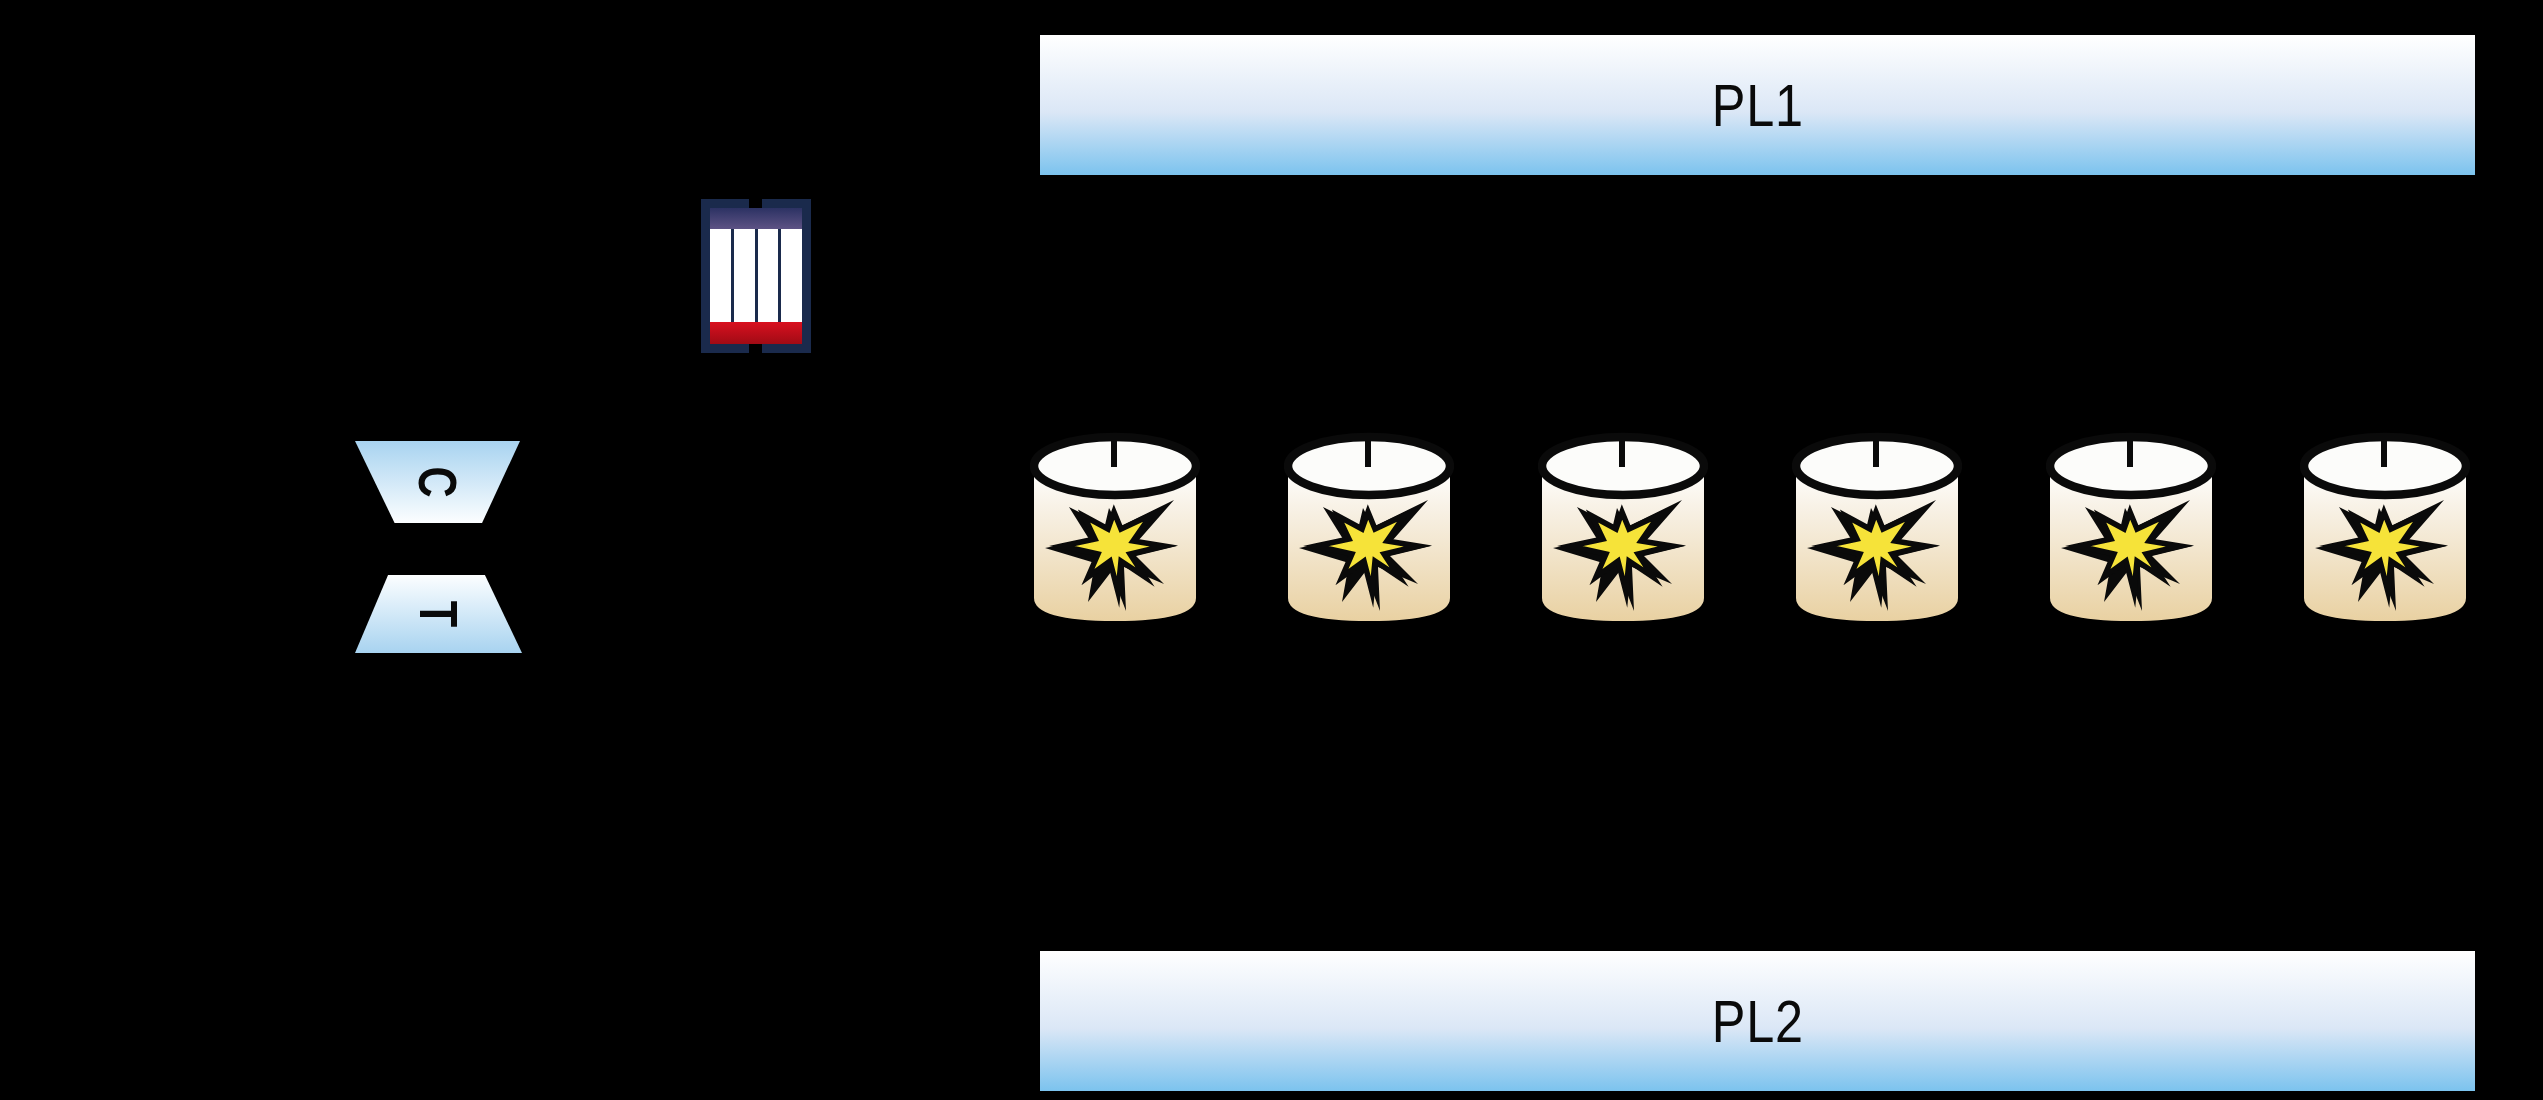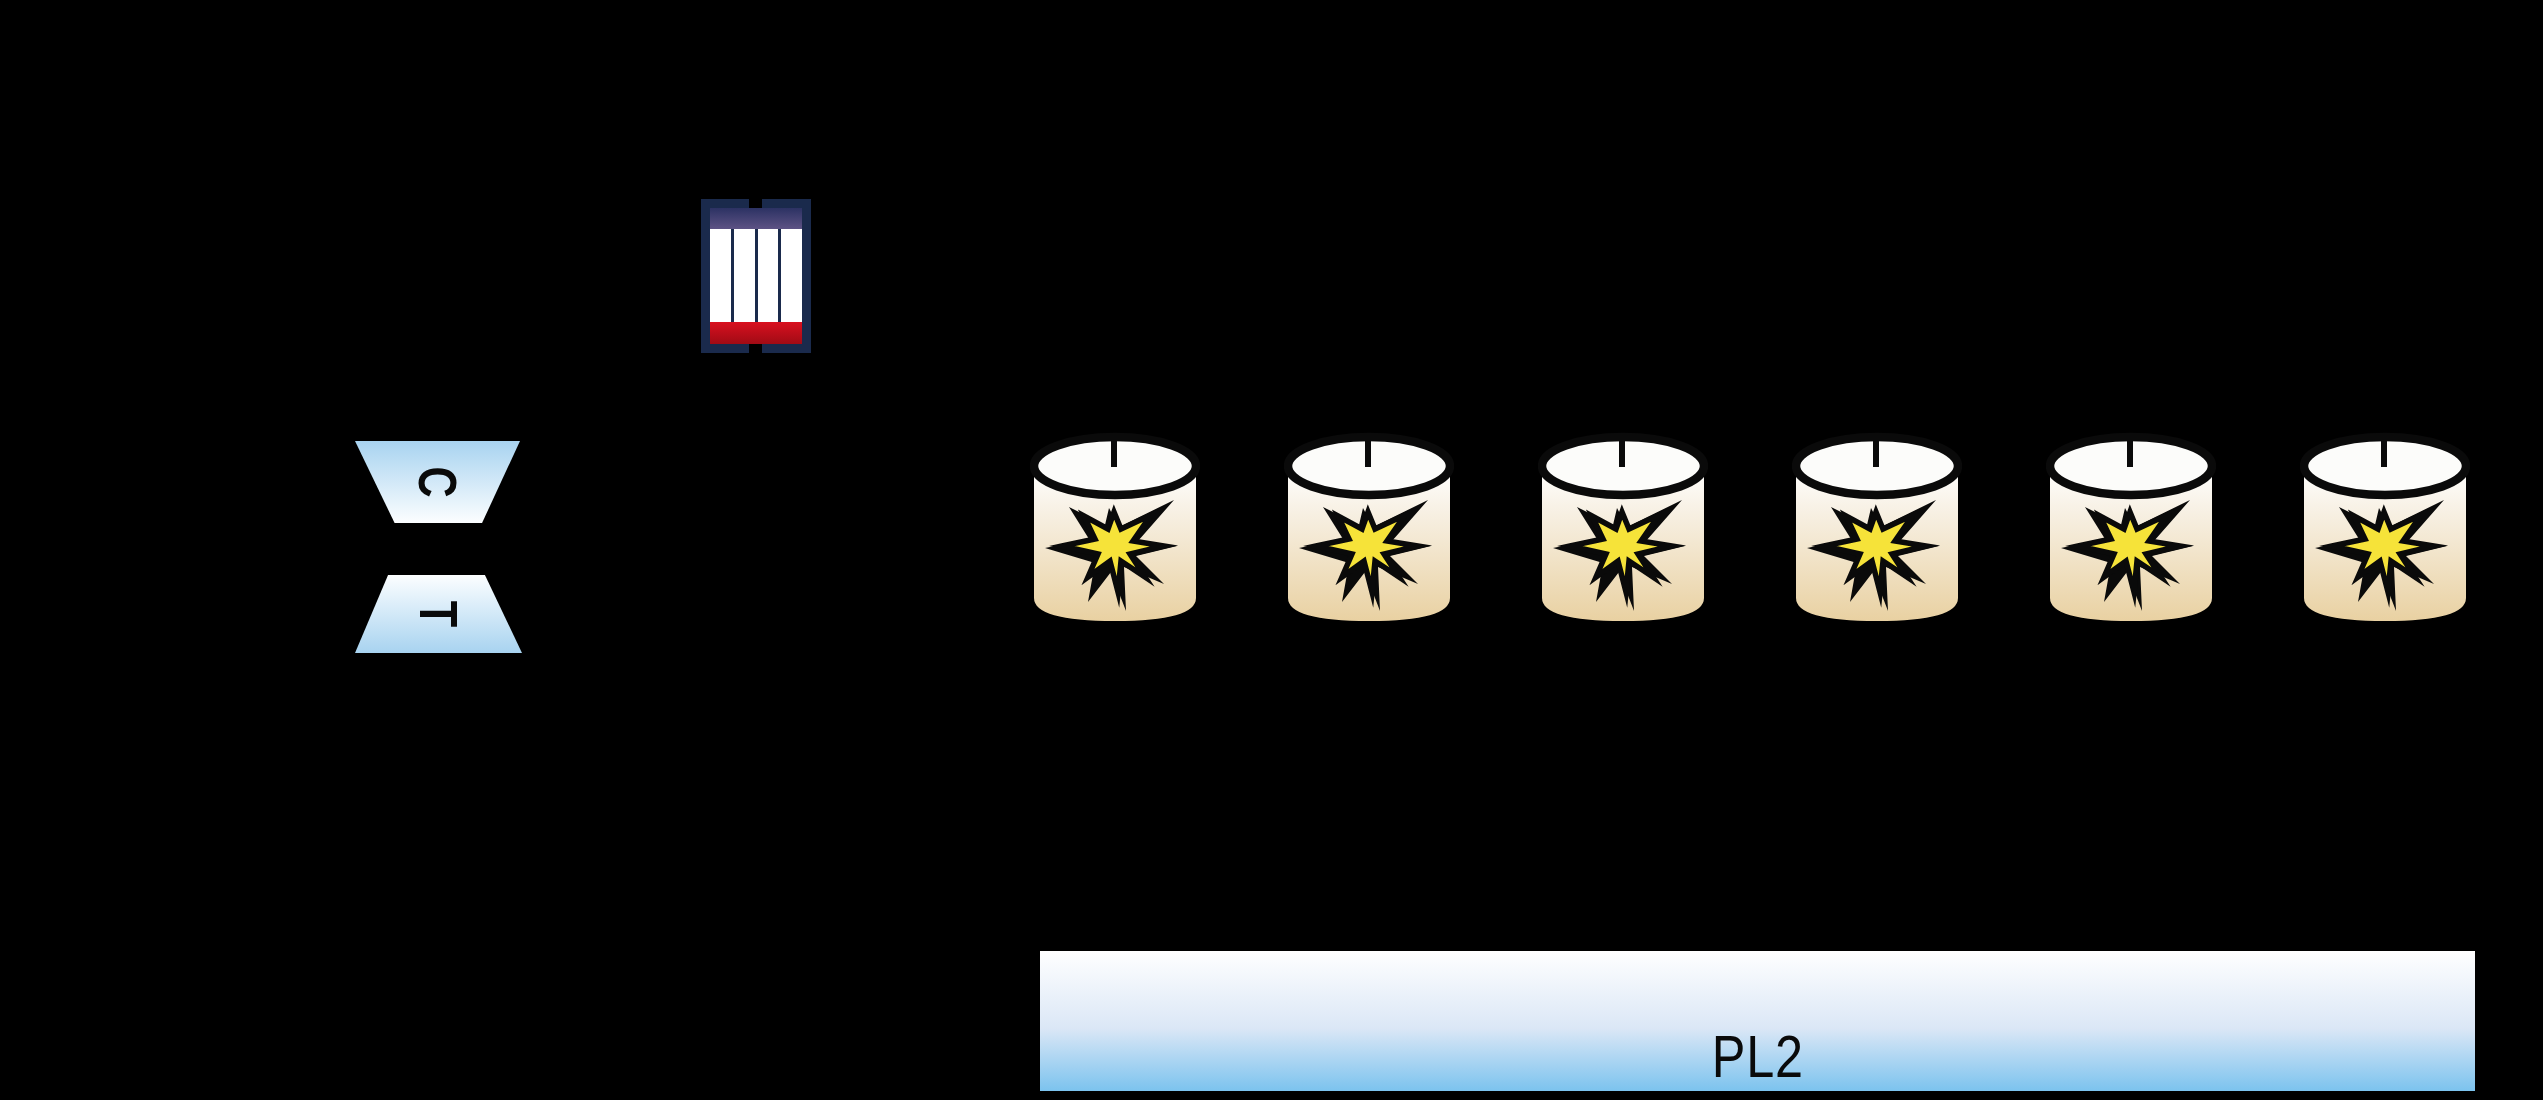--- a/index.html
+++ b/index.html
@@ -113,6 +113,9 @@
 
 <div class="canvas">
 
+  <div class="pl-bar pl1">
+    <span class="pl-label">PL1</span>
+  </div>
 
   <div class="pl-bar pl2">
     <span class="pl-label">PL2</span>

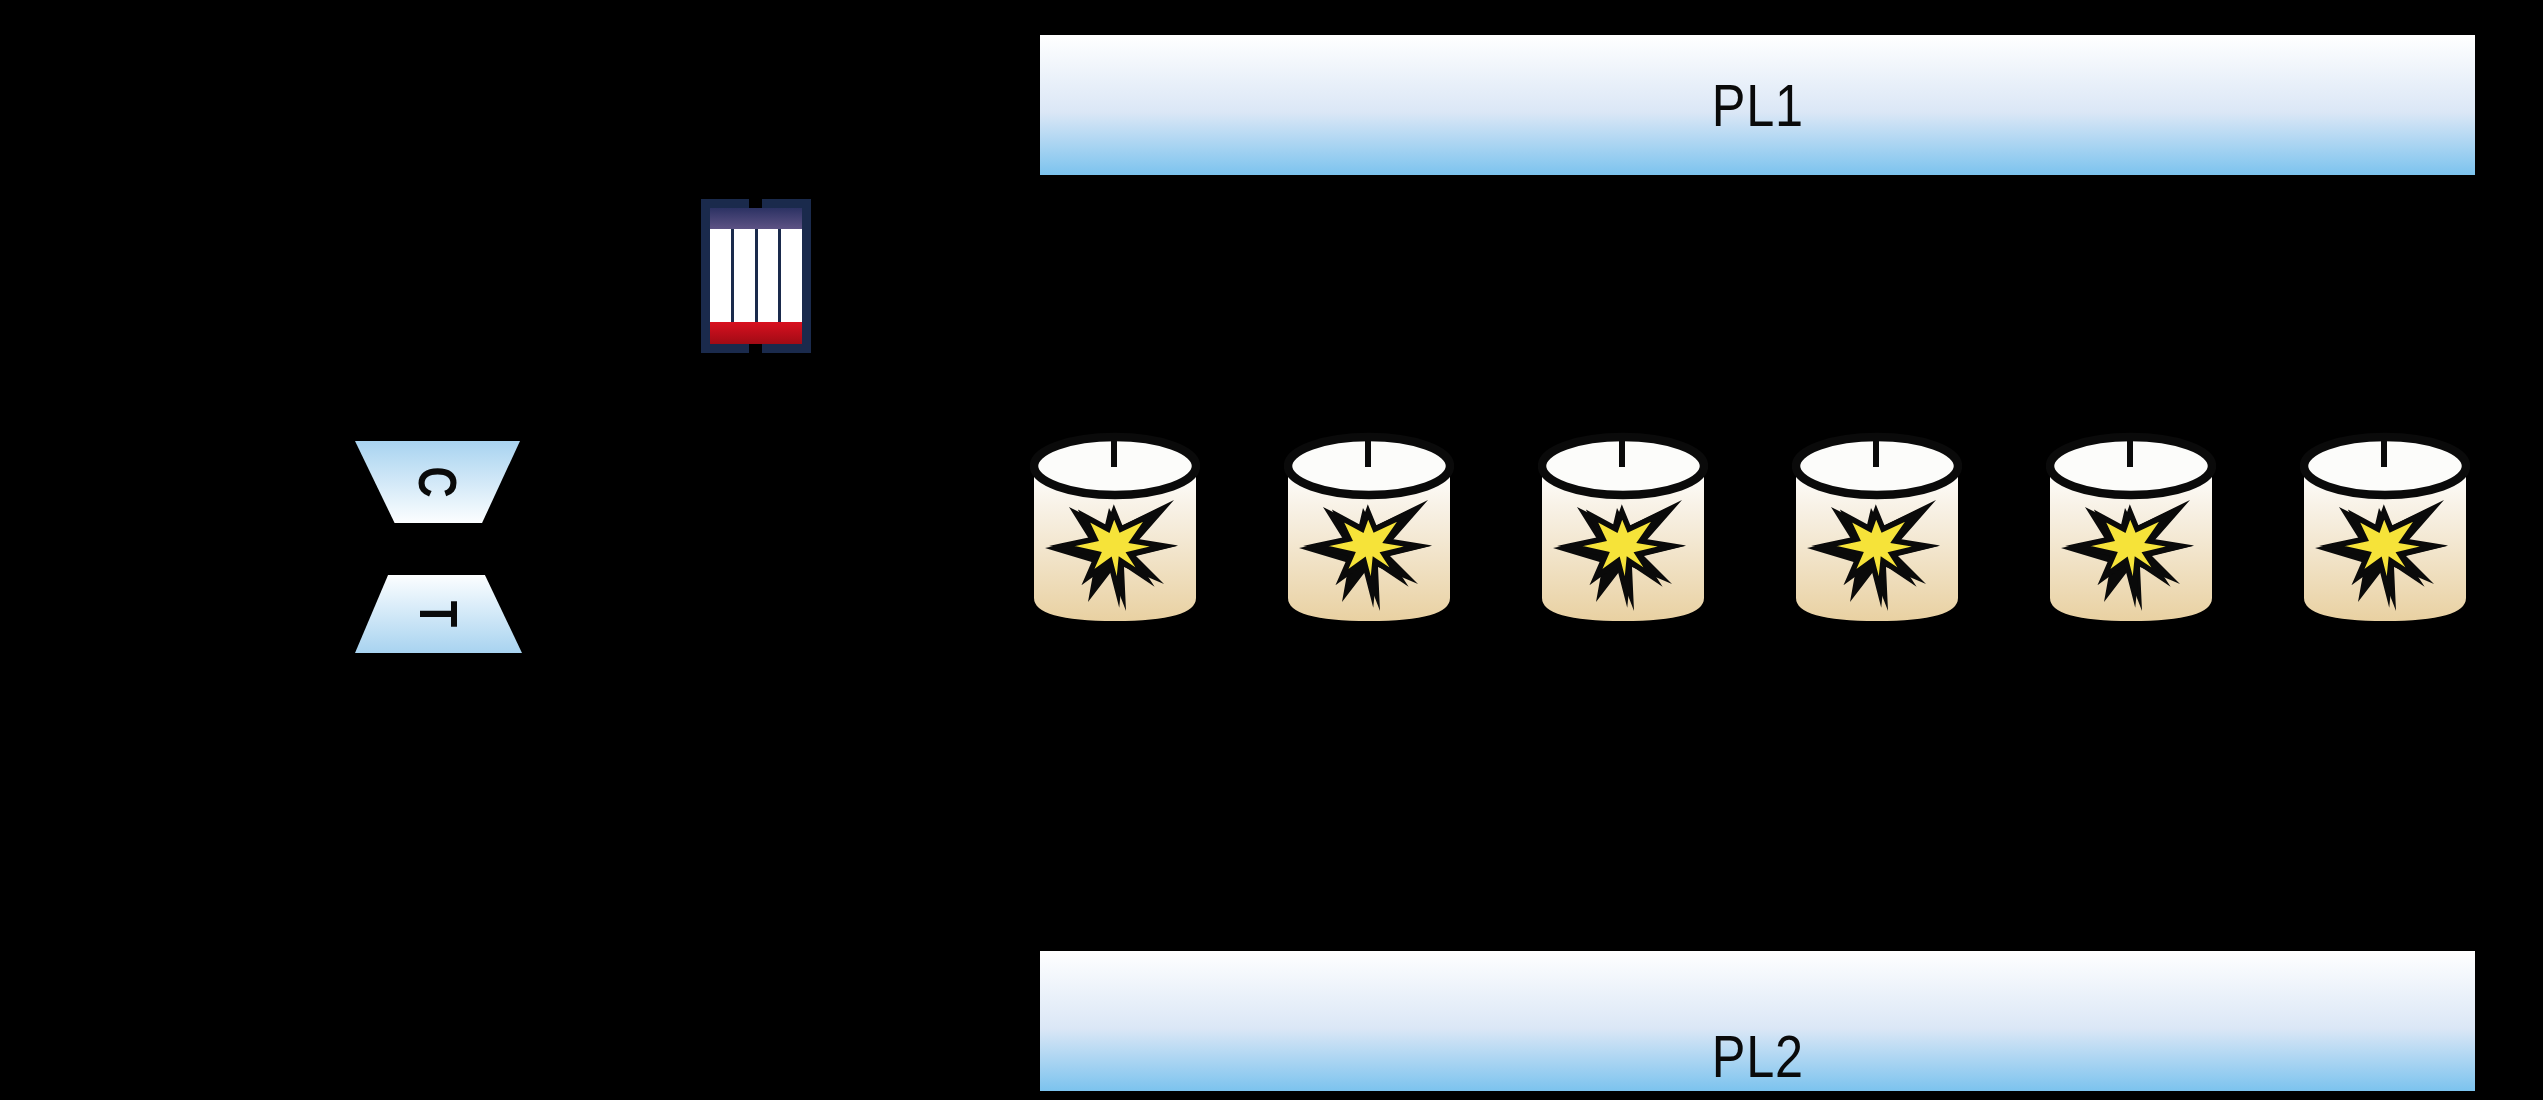--- a/index.html
+++ b/index.html
@@ -25,7 +25,7 @@
     justify-content: center;
   }
   .pl1 { top: 35px; }
-  .pl2 { top: 951px; align-items: flex-end; }
+  .pl2 { top: 951px; }
   .pl-label {
     font-size: 60px;
     font-weight: 400;

